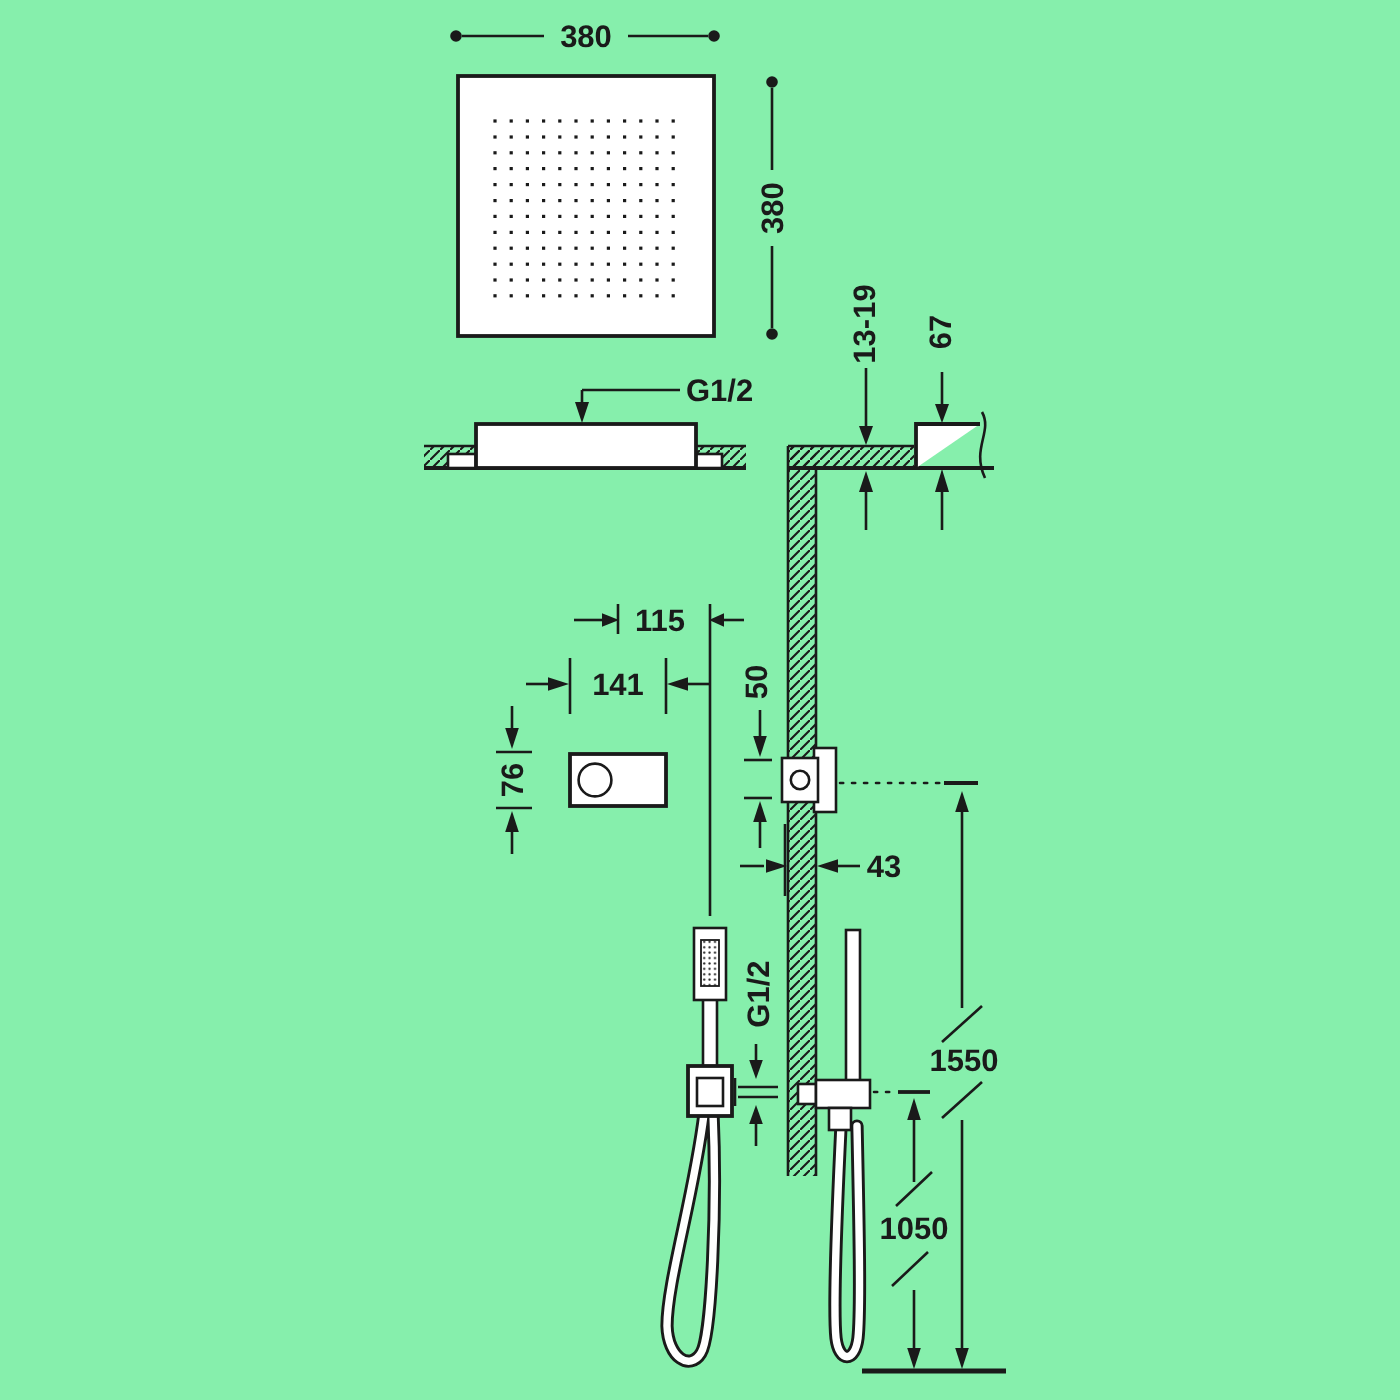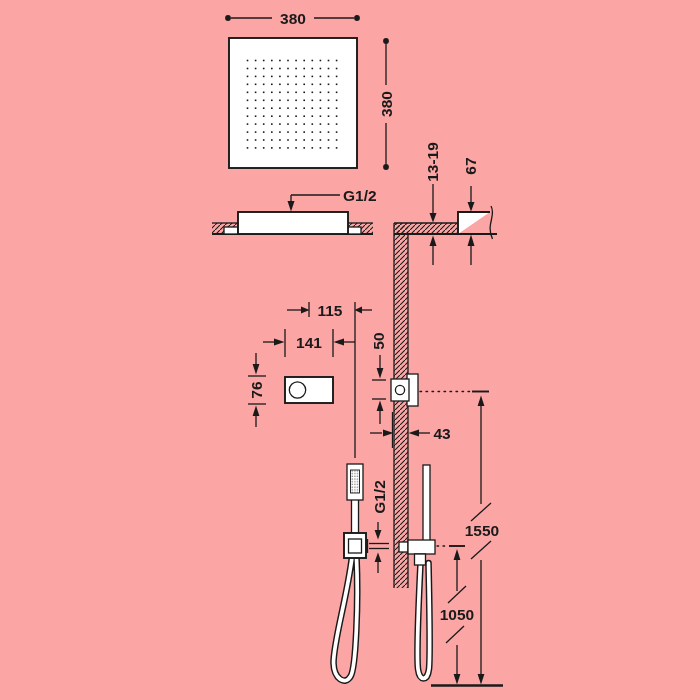--- a/index.html
+++ b/index.html
@@ -3,7 +3,7 @@
 <meta charset="utf-8">
 <style>
   html,body{margin:0;padding:0;background:#fff;width:700px;height:700px;overflow:hidden;}
-  .stage{position:relative;width:700px;height:700px;background:#fca5a5;}
+  .stage{position:relative;width:700px;height:700px;background:#86efac;}
   svg{position:absolute;left:0;top:0;}
   .ln{stroke:var(--line,#1a1a1a);stroke-width:1.3;fill:none;}
   .ln2{stroke:var(--line,#1a1a1a);stroke-width:1.9;fill:none;}

